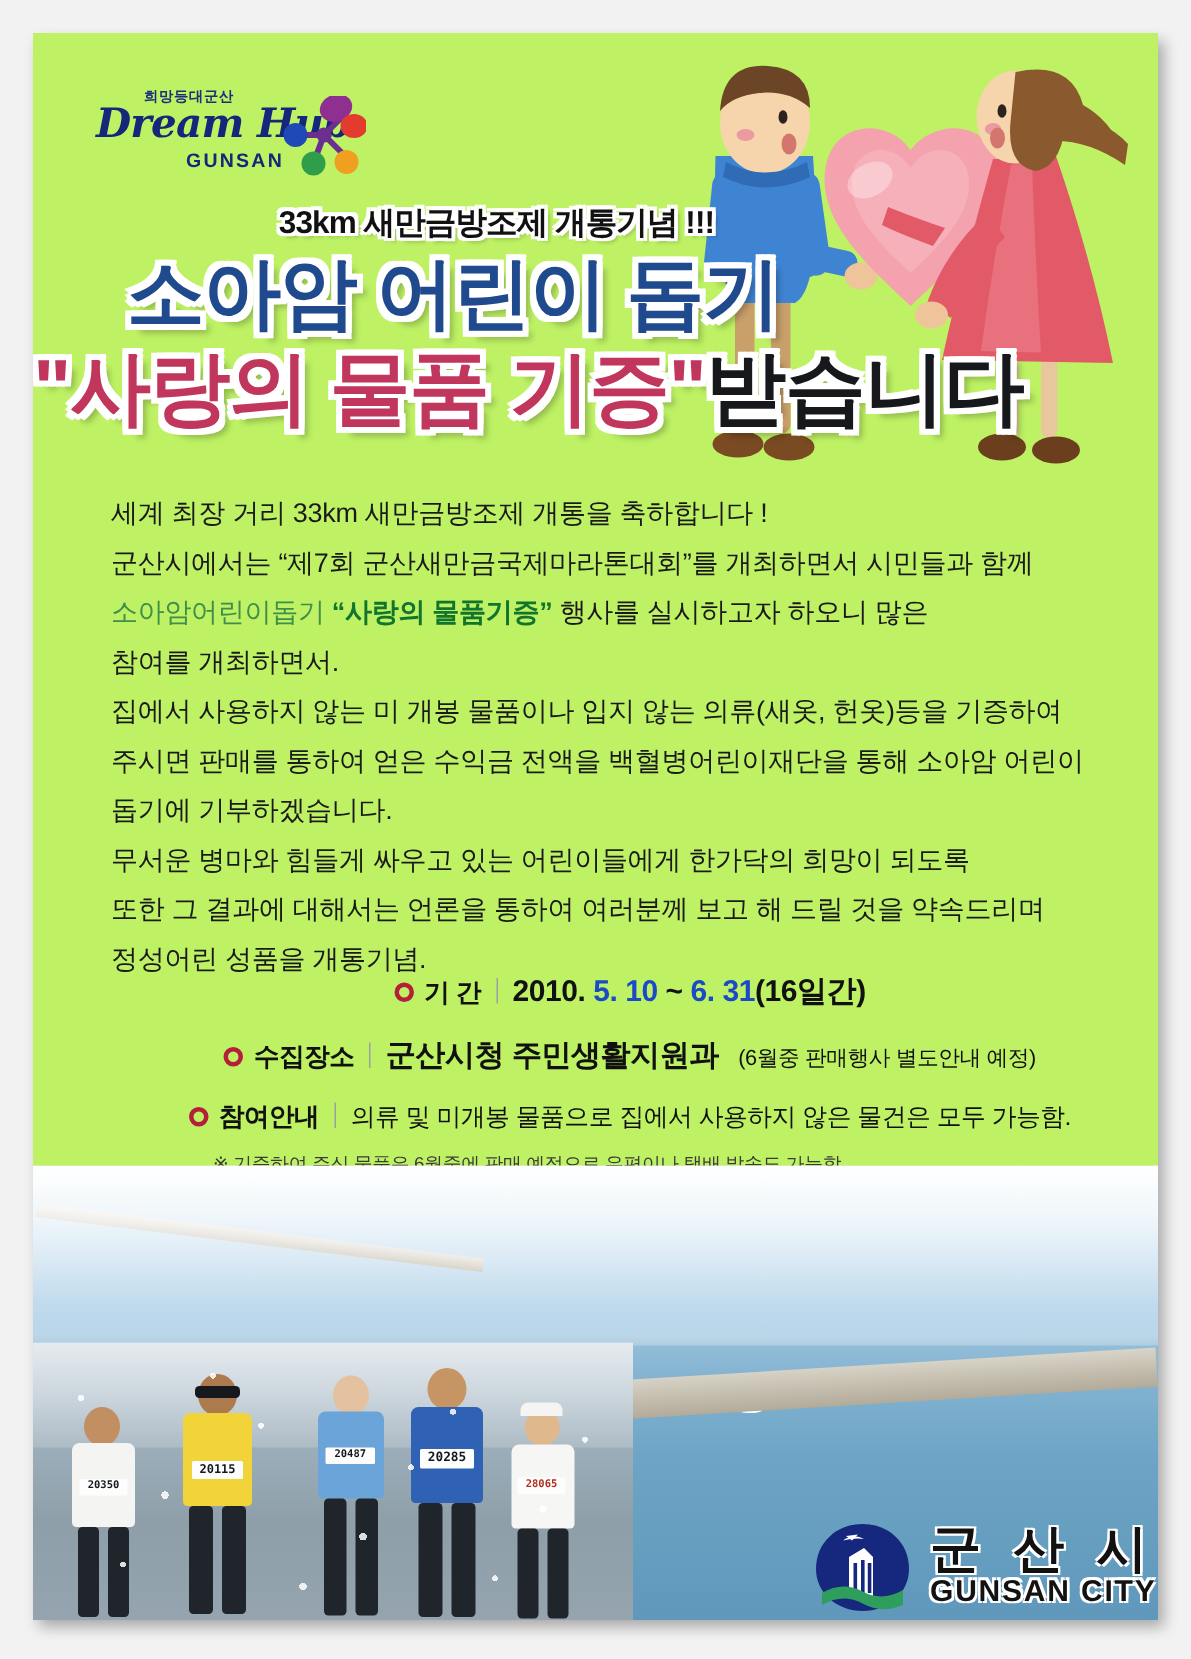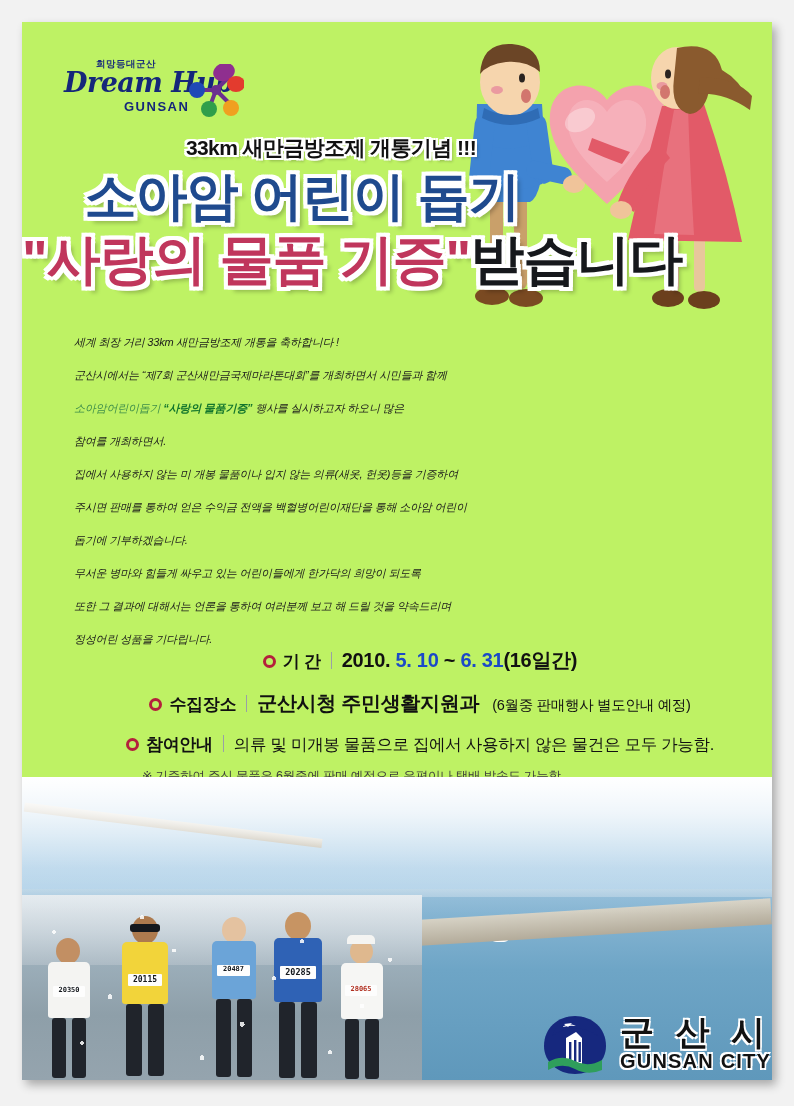--- a/index.html
+++ b/index.html
@@ -101,9 +101,8 @@
   
   .body-copy{
     position:absolute;left:52px;top:305px;width:660px;
-    font-size:11px;color:#1a1a1a;line-height:31px;
+    font-size:18px;color:#1a1a1a;line-height:31px;
     letter-spacing:-.2px;
-    font-style:italic;
   }
   .body-copy p{margin:0 0 2px 0;}
   .g-light{color:#3f8f4a;}

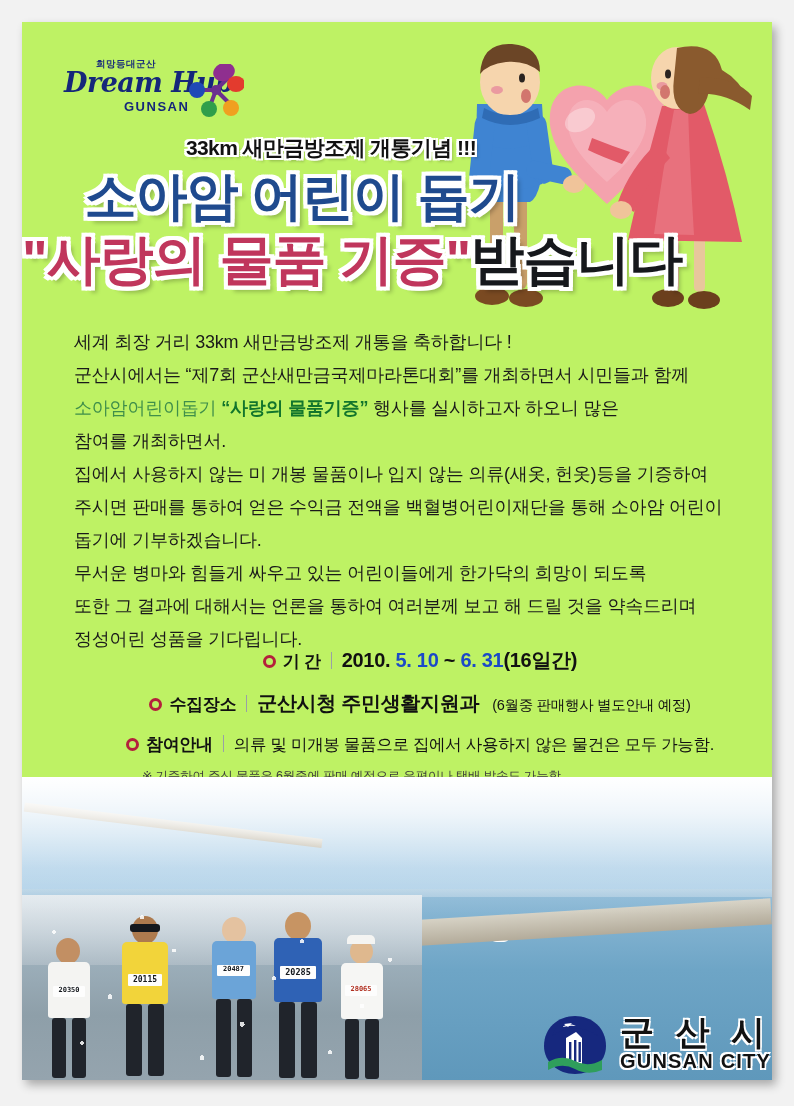--- a/index.html
+++ b/index.html
@@ -338,7 +338,7 @@
     <p>돕기에  기부하겠습니다.</p>
     <p>무서운 병마와 힘들게 싸우고 있는 어린이들에게 한가닥의 희망이 되도록</p>
     <p>또한 그 결과에 대해서는 언론을 통하여 여러분께 보고 해 드릴 것을 약속드리며</p>
-    <p>정성어린 성품을 기다립니다.</p>
+    <p>정성어린 성품을 개통기념.</p>
   </div>
 
   <div class="info">

